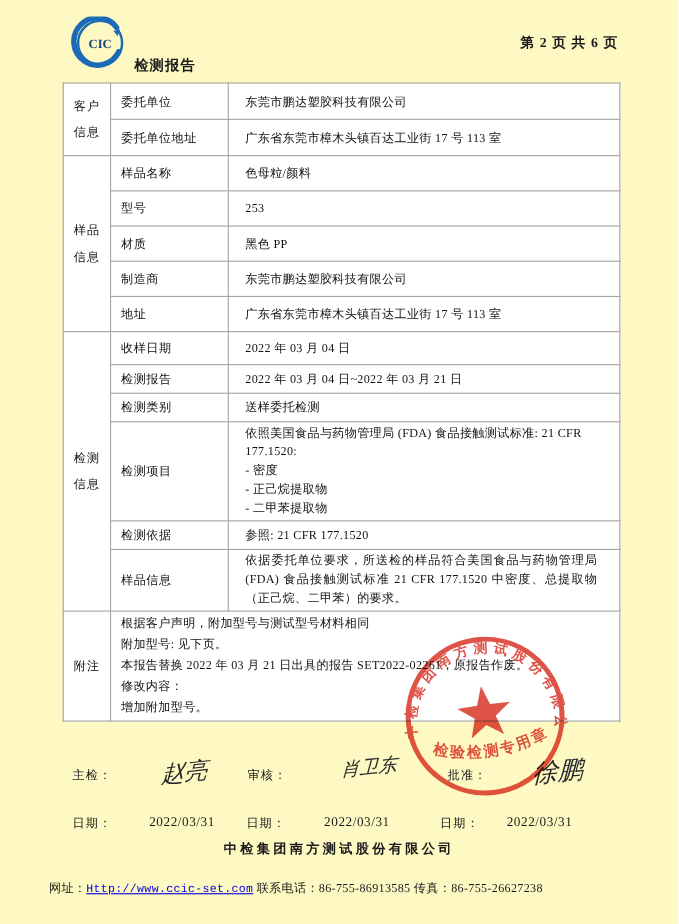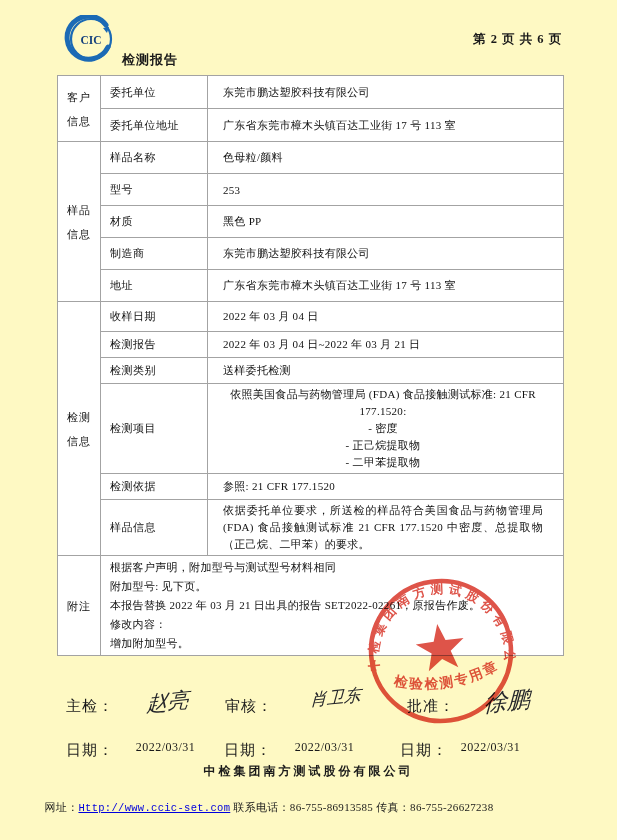--- a/index.html
+++ b/index.html
@@ -32,7 +32,7 @@
   .group-inner.narrow{width:25px;margin:0 auto;word-break:break-all;}
   td.flabel{padding:0 4px 0 9px;letter-spacing:0.5px;}
   td.fvalue{padding:2px 20px 2px 15px;letter-spacing:0.3px;}
-  .vlines div{line-height:17px;text-align:center;}
+  .vlines div{line-height:17px;}
   .conclusion{line-height:17px;text-align:justify;}
   .note-lines div{line-height:19px;}
   .h33{height:33px}.h32{height:32px}.h30{height:30px}.h26{height:26px}

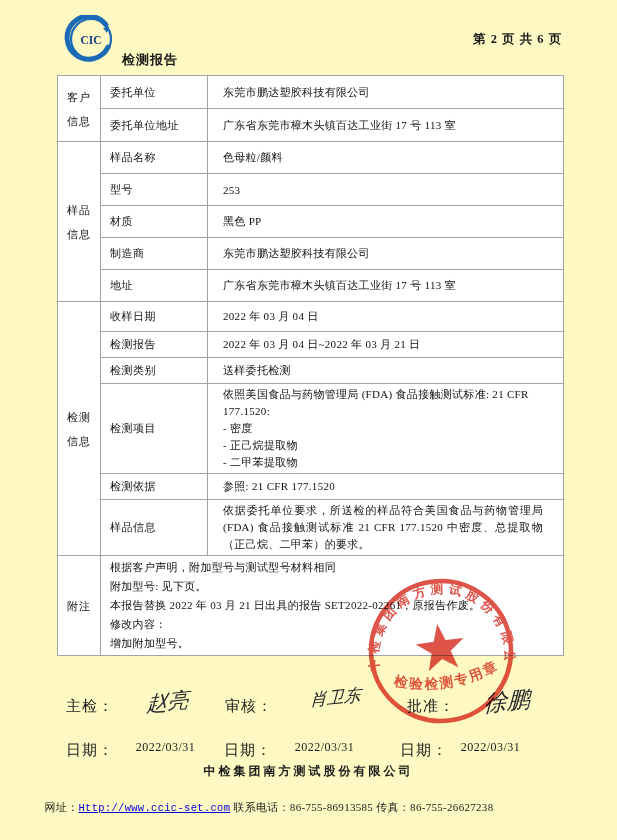--- a/index.html
+++ b/index.html
@@ -38,7 +38,7 @@
   .h33{height:33px}.h32{height:32px}.h30{height:30px}.h26{height:26px}
   .h88{height:88px}.h49{height:49px}.h95{height:95px}
   
-  .sig-label{position:absolute;font-size:15px;letter-spacing:1px;}
+  .sig-label{position:absolute;font-size:11px;letter-spacing:1px;}
   .sig-name{
     position:absolute;text-align:center;
     font-size:21px;font-style:italic;

